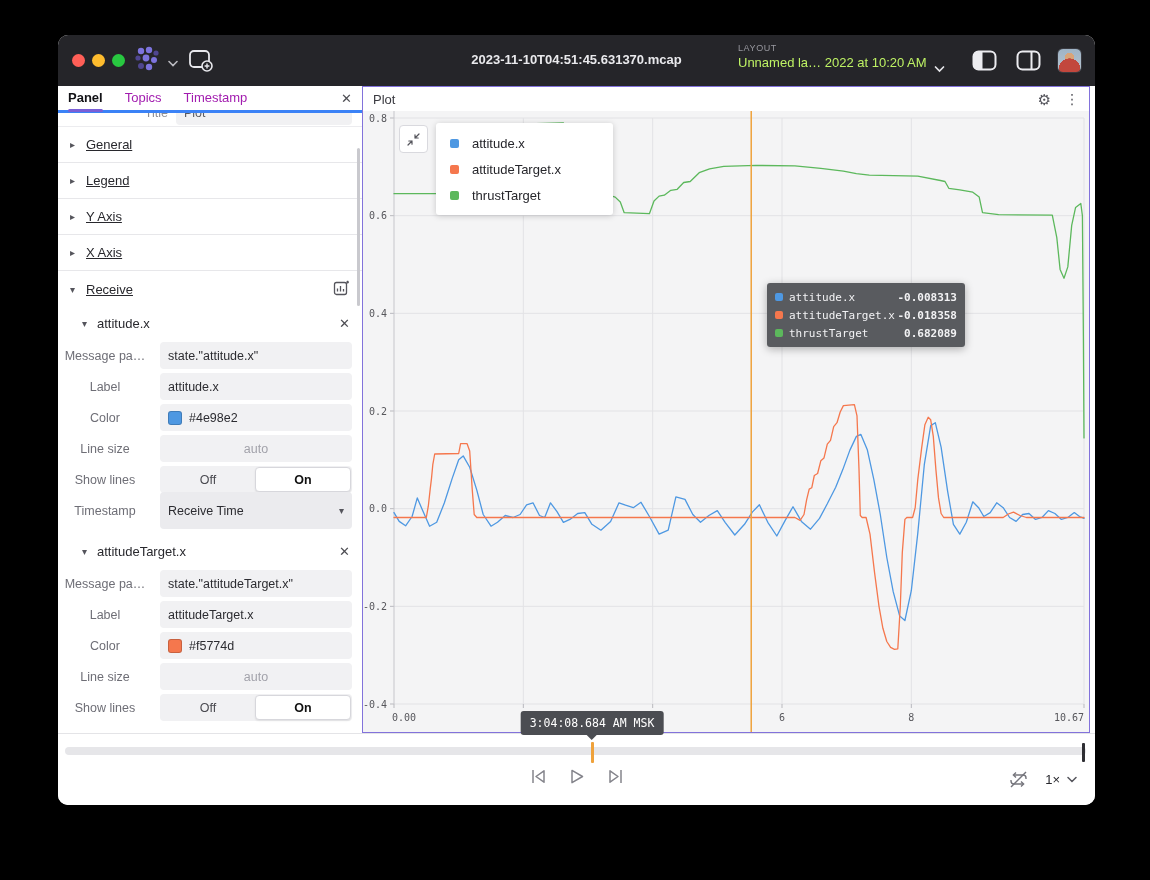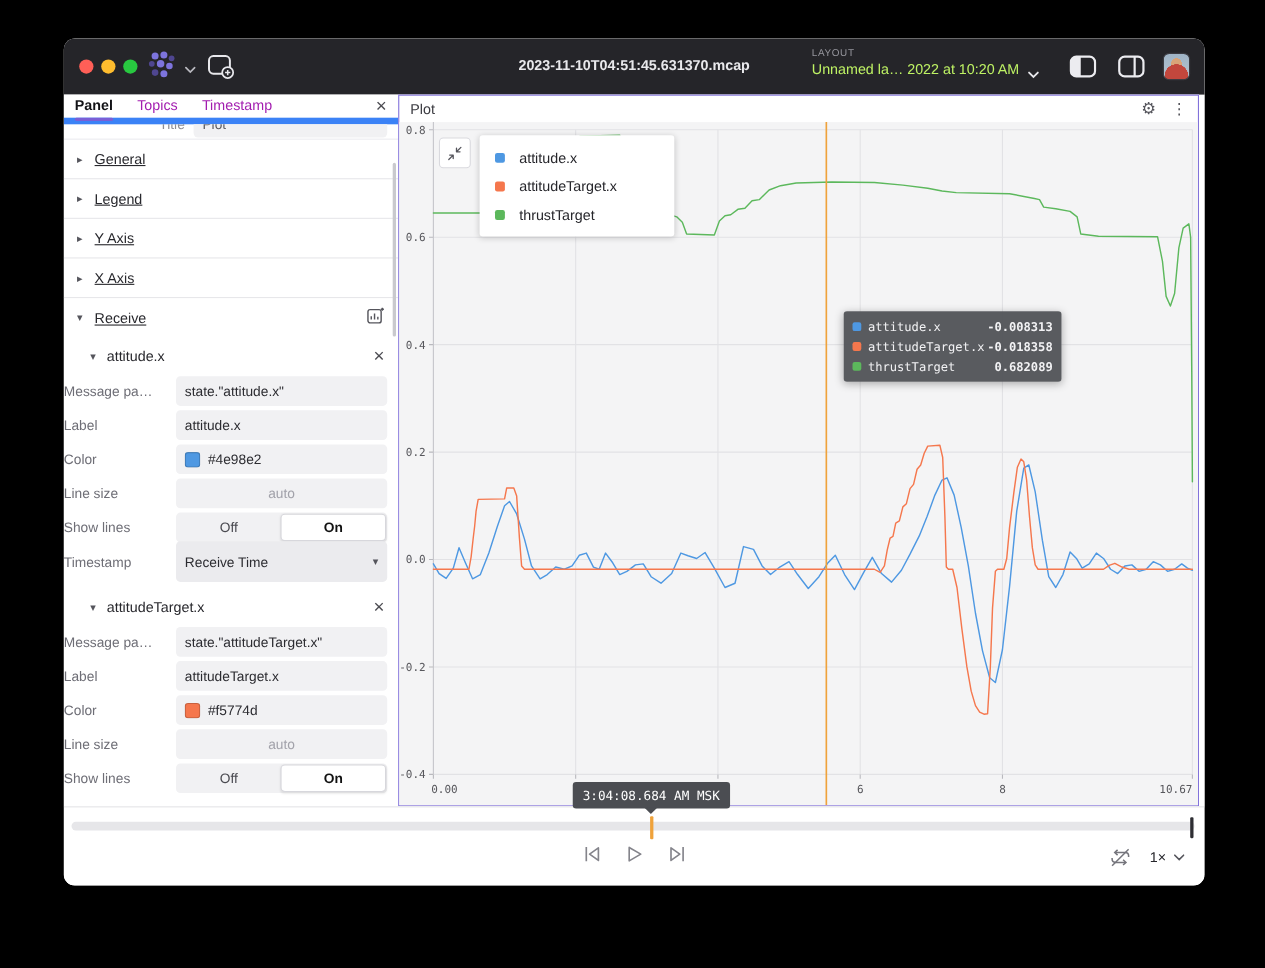--- a/index.html
+++ b/index.html
@@ -36,7 +36,7 @@
 
   
   .sidebar { width:304px; position:relative; background:#fff; flex:none; }
-  .tabbar { height:27px; display:flex; align-items:center; padding:0 10px; border-bottom:6px solid #3b82f6; position:relative; }
+  .tabbar { height:27px; display:flex; align-items:center; padding:0 10px; border-bottom:3px solid #3b82f6; position:relative; }
   .tab { font-size:13px; margin-right:22px; color:#a21caf; position:relative; padding:4px 0 6px; cursor:pointer; }
   .tab.active { color:#121216; font-weight:700; }
   .tab.active::after { content:""; position:absolute; left:0; right:0; bottom:-1px; height:3px; border-radius:2px; background:#7a5fd6; }

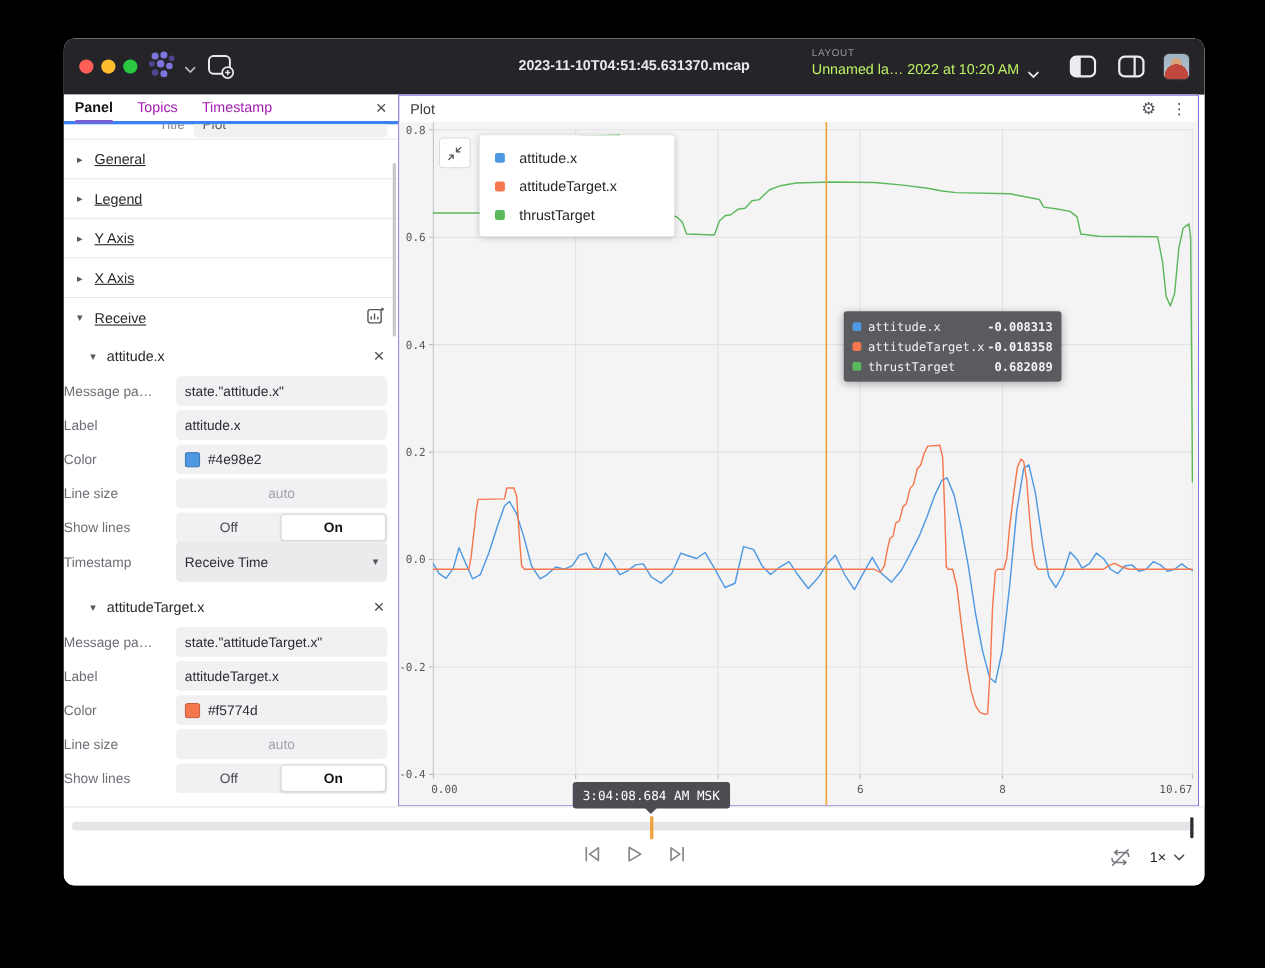--- a/index.html
+++ b/index.html
@@ -54,7 +54,7 @@
   .subhead .s-label { font-size:13px; color:#28282d; }
   .subhead .close { margin-left:auto; color:#4c4c52; font-size:13px; cursor:pointer; }
   .frow { height:31px; display:flex; align-items:center; padding-right:10px; }
-  .frow .lbl { width:102px; text-align:left; padding-right:8px; color:#6e6e76; font-size:12.5px; white-space:nowrap; overflow:hidden; }
+  .frow .lbl { width:102px; text-align:center; padding-right:8px; color:#6e6e76; font-size:12.5px; white-space:nowrap; overflow:hidden; }
   .fbox { flex:1; height:27px; background:#f1f1f3; border-radius:4px; display:flex; align-items:center; padding:0 8px; font-size:12.5px; color:#2c2c31; cursor:text; }
   .fbox.center { justify-content:center; color:#a2a2aa; }
   .chip { width:14px; height:14px; border-radius:3px; margin-right:7px; border:1px solid rgba(0,0,0,.18); flex:none; }

